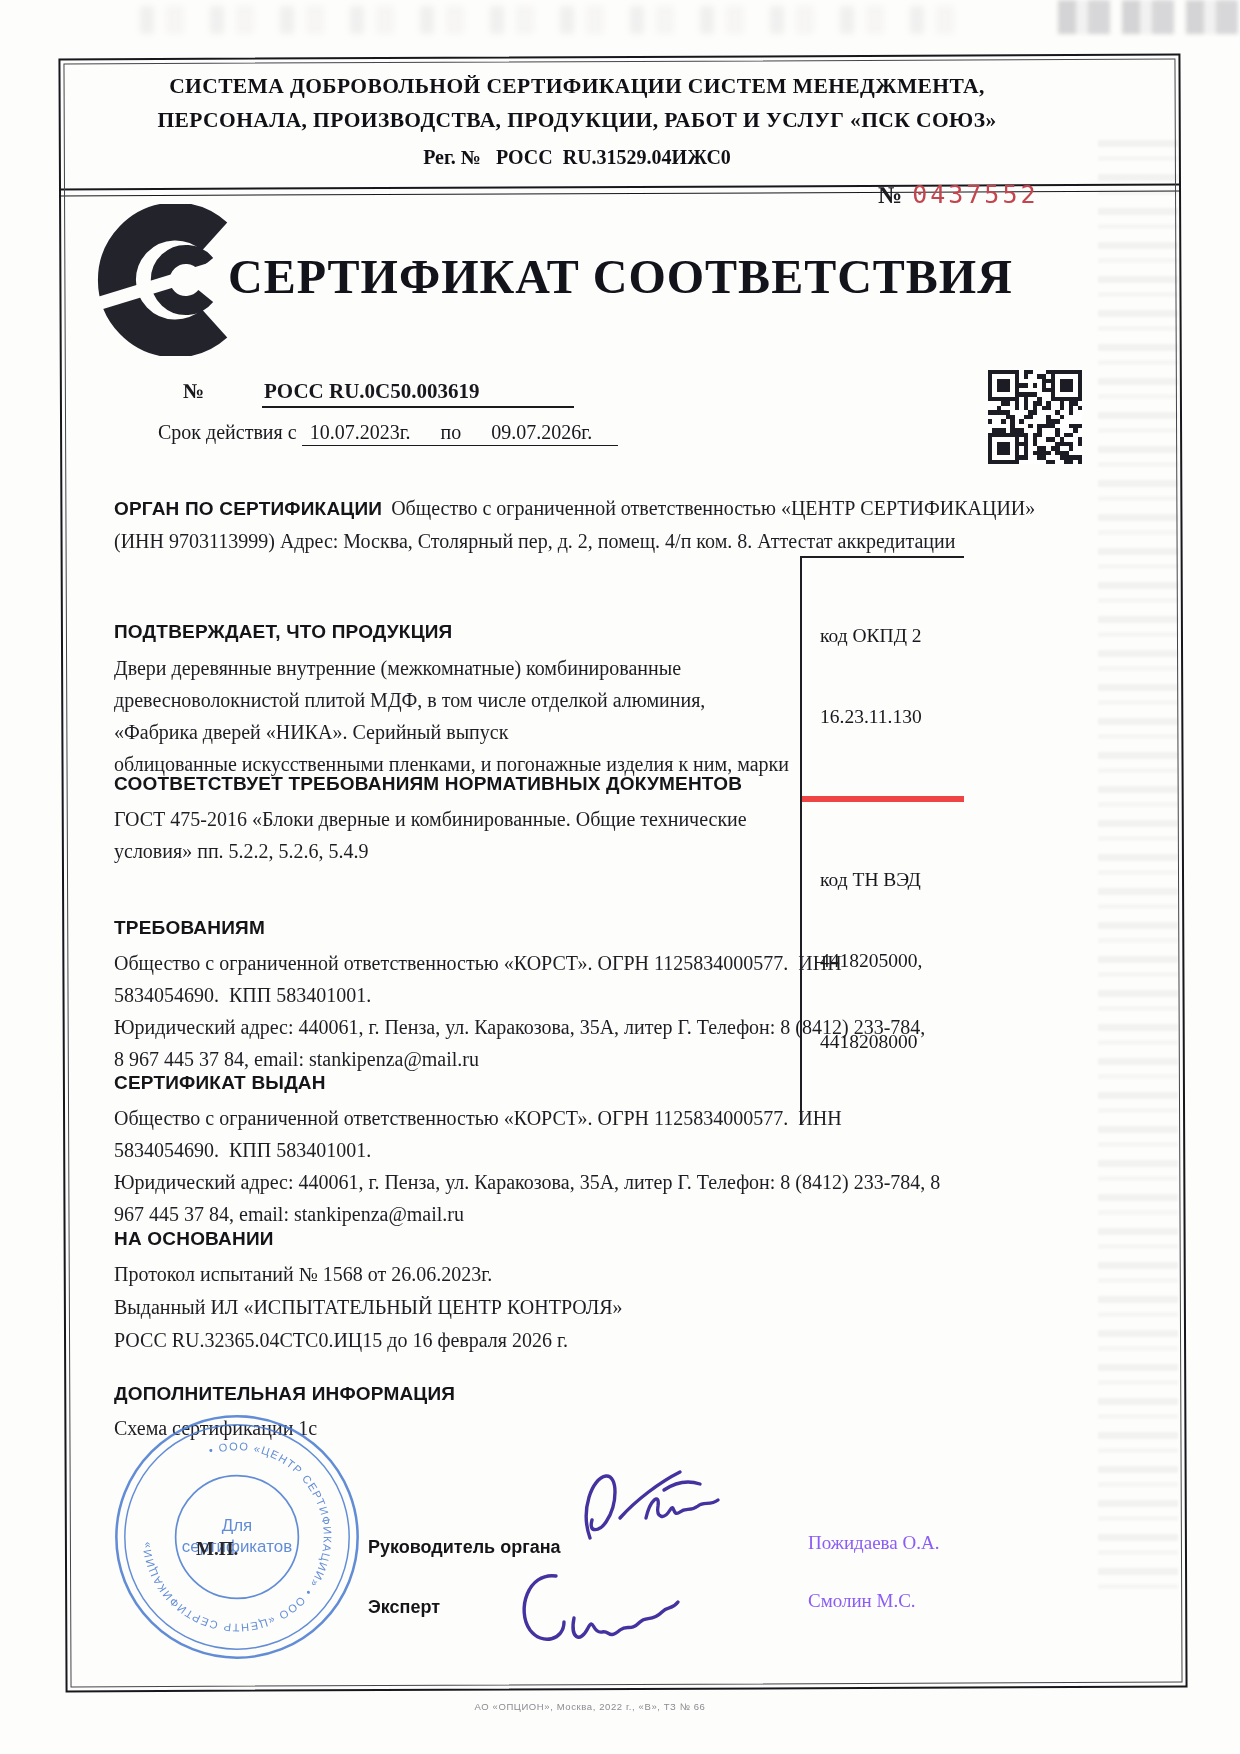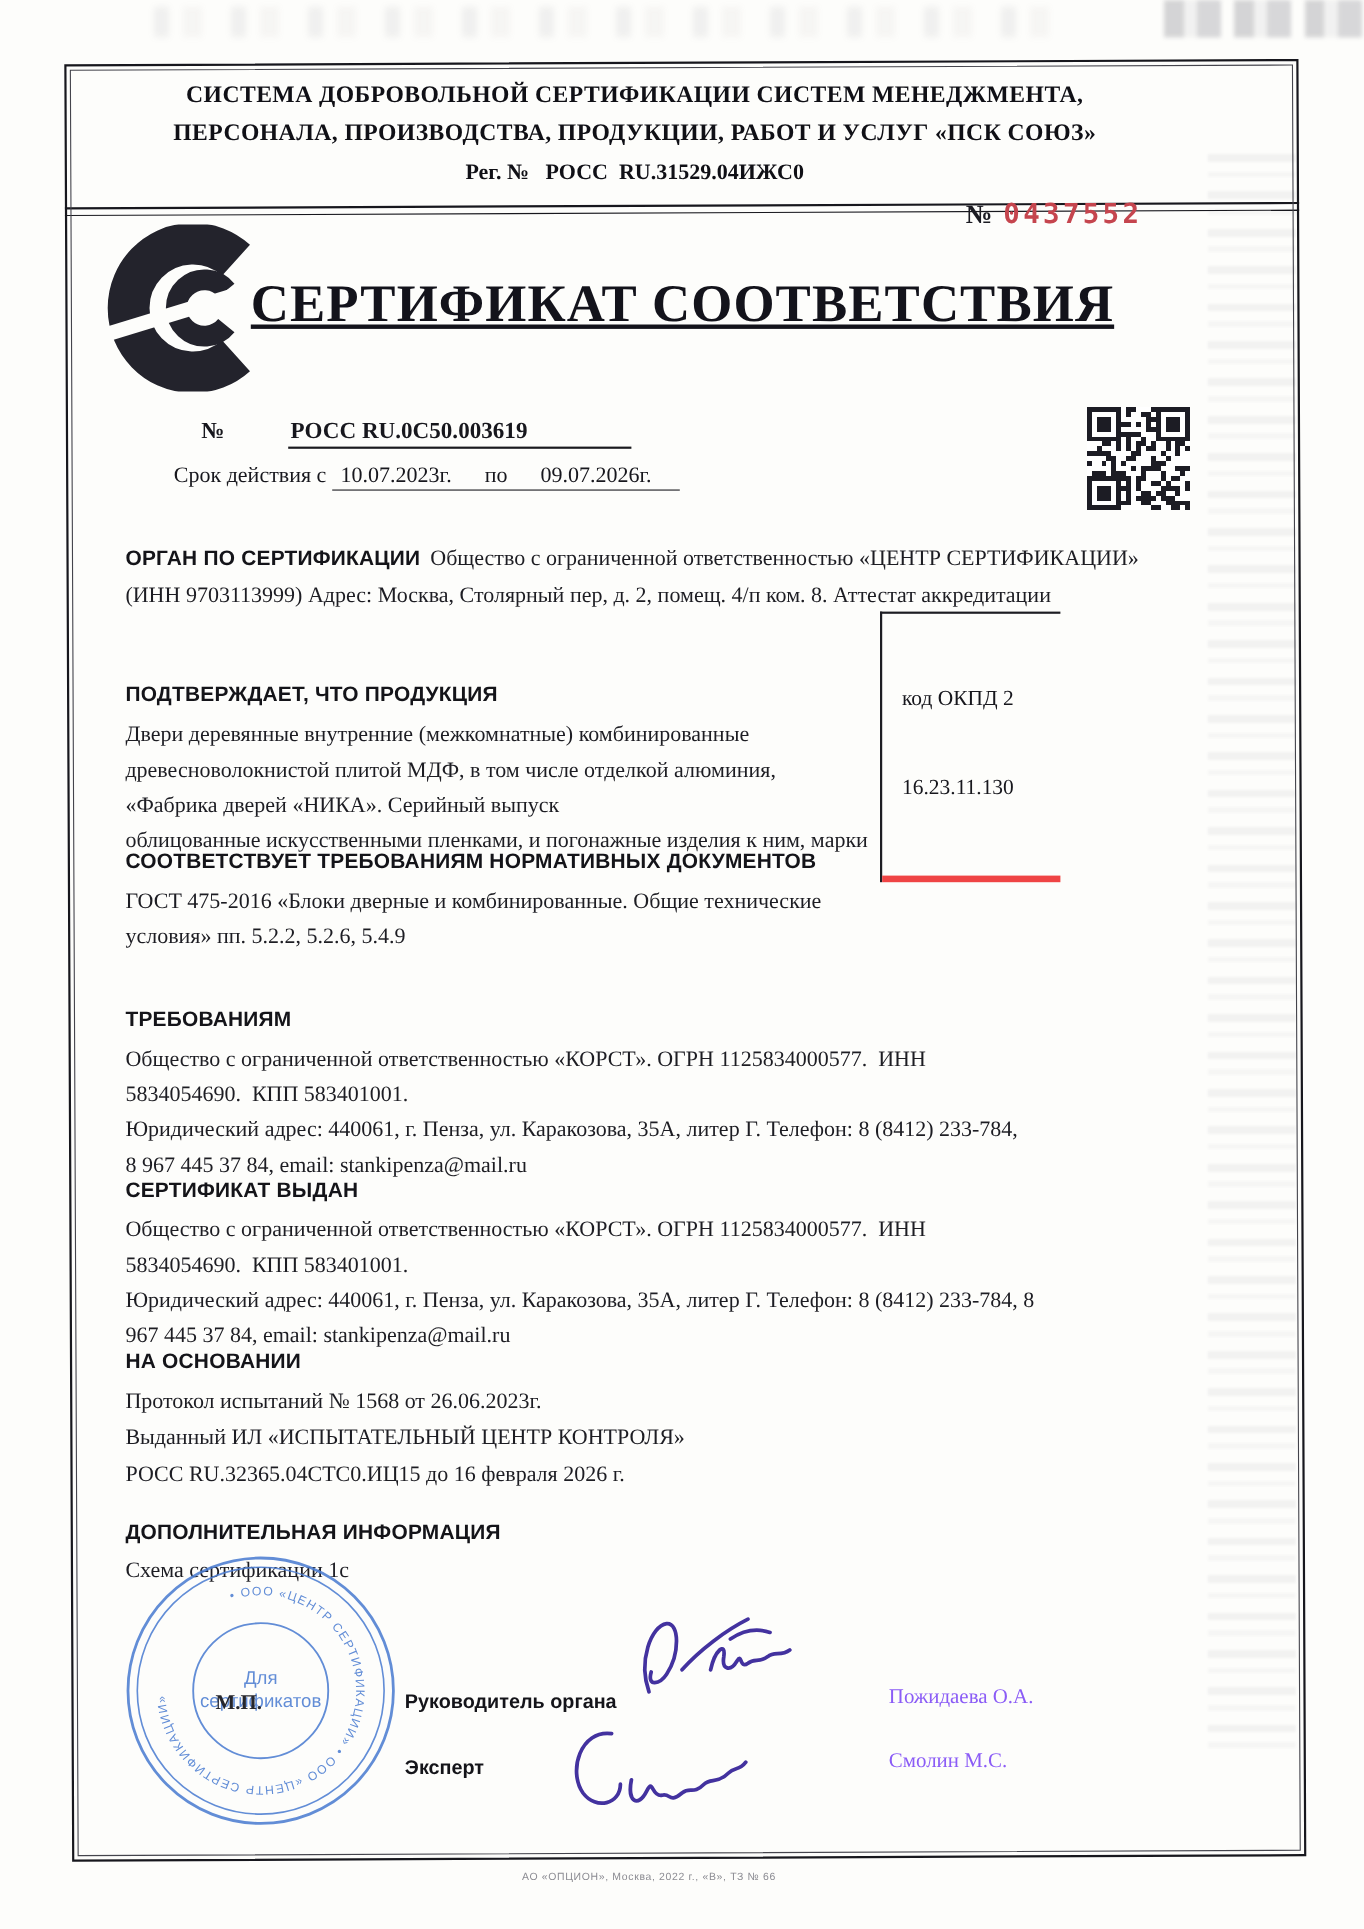--- a/index.html
+++ b/index.html
@@ -60,7 +60,7 @@
   .serial{left:878px;top:180px;white-space:pre;}
   .serial .no{font-size:24px;color:#1b1b22;font-weight:bold;}
   .serial .digits{
-    font-family:"DejaVu Sans Mono",monospace;font-weight:bold;
+    font-family:"DejaVu Sans Mono",monospace;font-weight:normal;
     font-size:25px;color:#c5454e;letter-spacing:3px;margin-left:10px;
   }
   

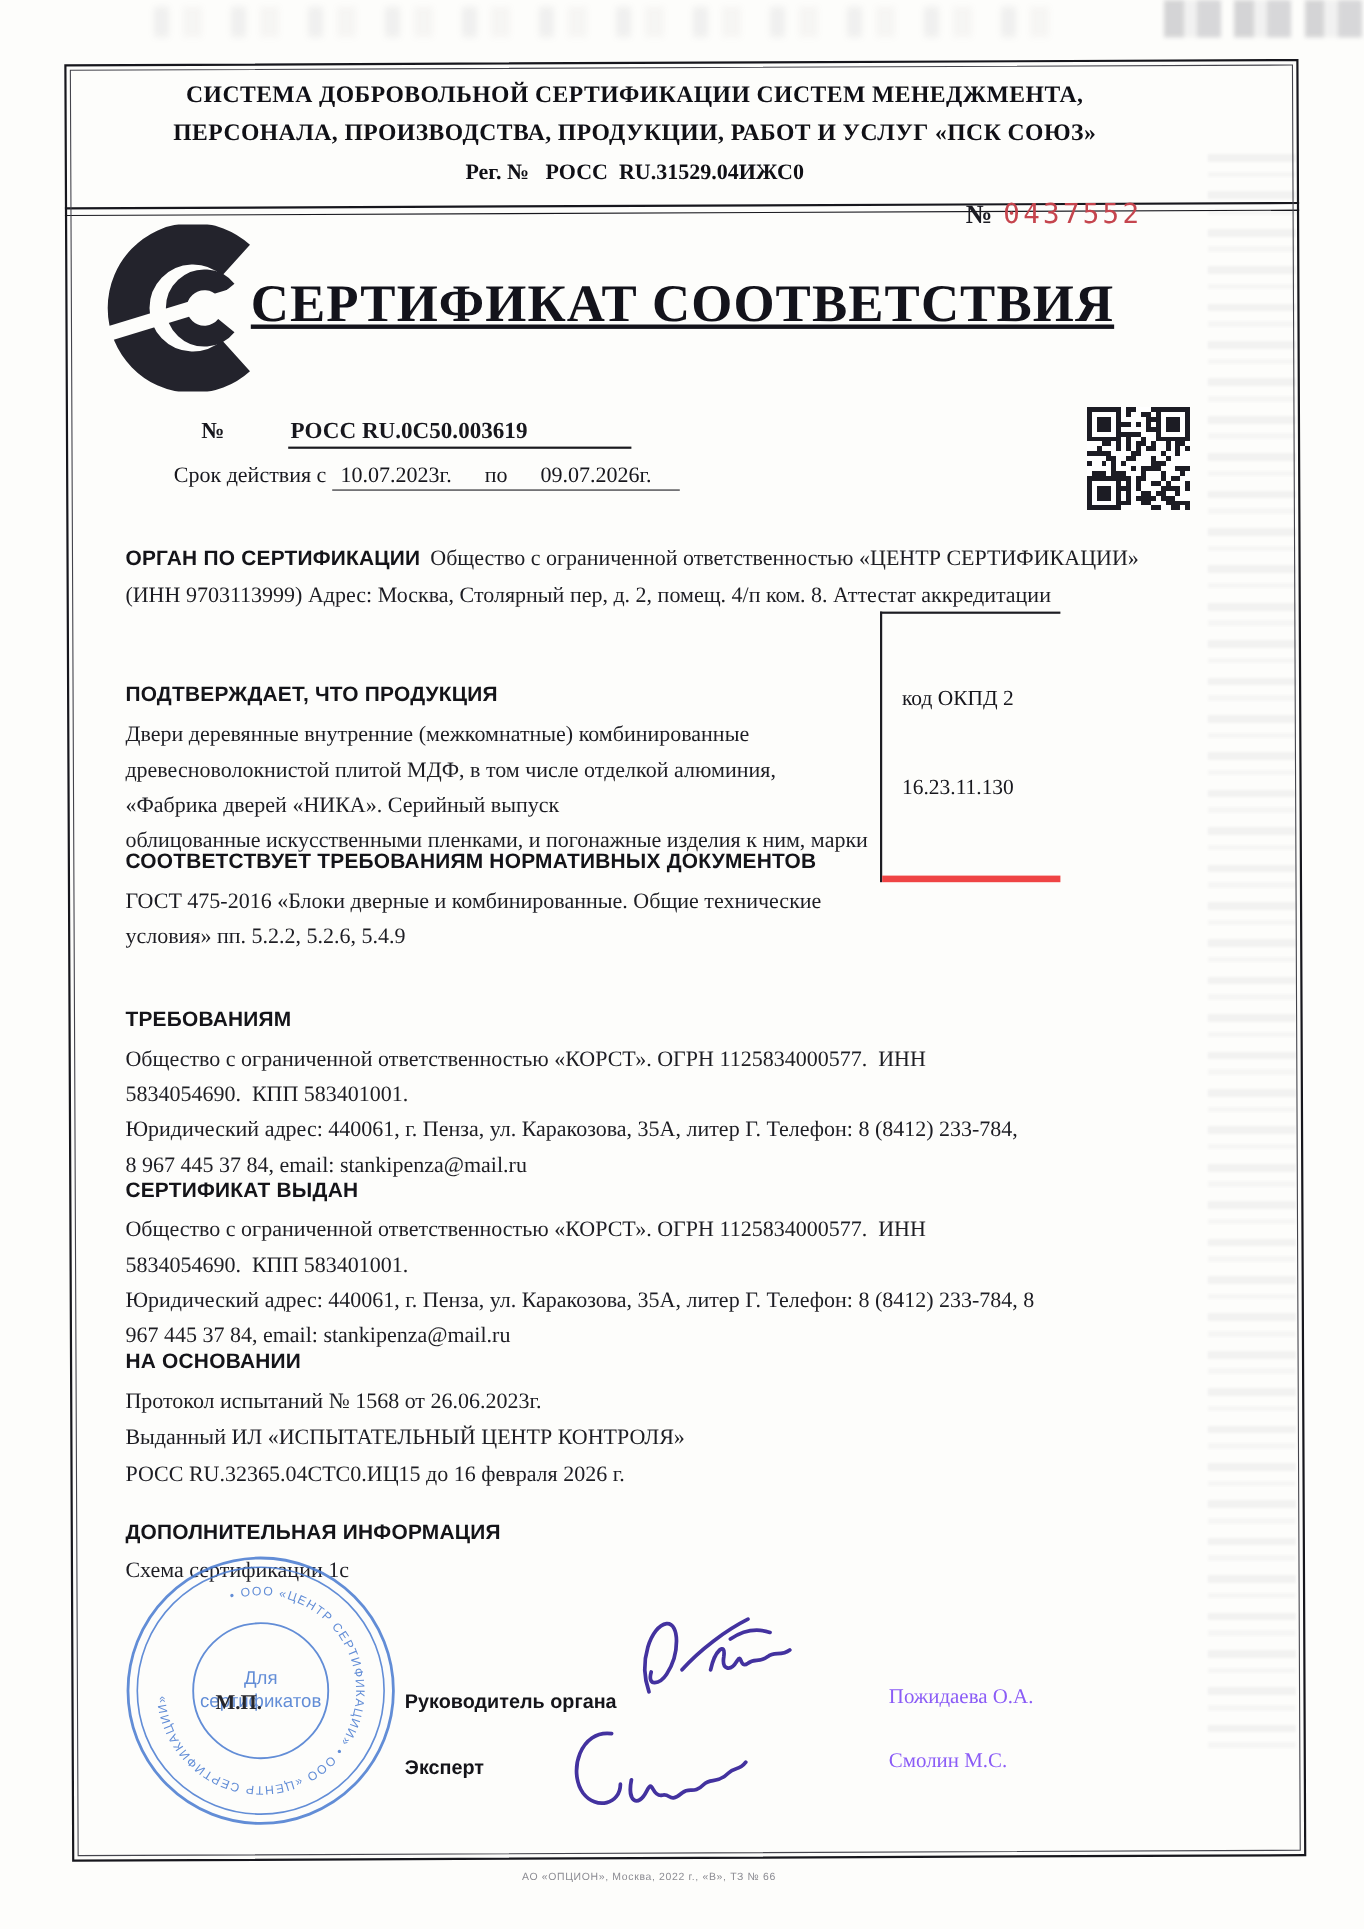--- a/index.html
+++ b/index.html
@@ -66,7 +66,7 @@
   
   .doc-title{
     left:228px;top:249px;font-weight:bold;font-size:48px;letter-spacing:1px;
-    color:#13131b;white-space:pre;text-decoration:underline;
+    color:#13131b;white-space:pre;
   }
   
   .certno{left:138px;top:379px;font-size:21px;font-weight:bold;color:#17171d;margin-left:45px;}

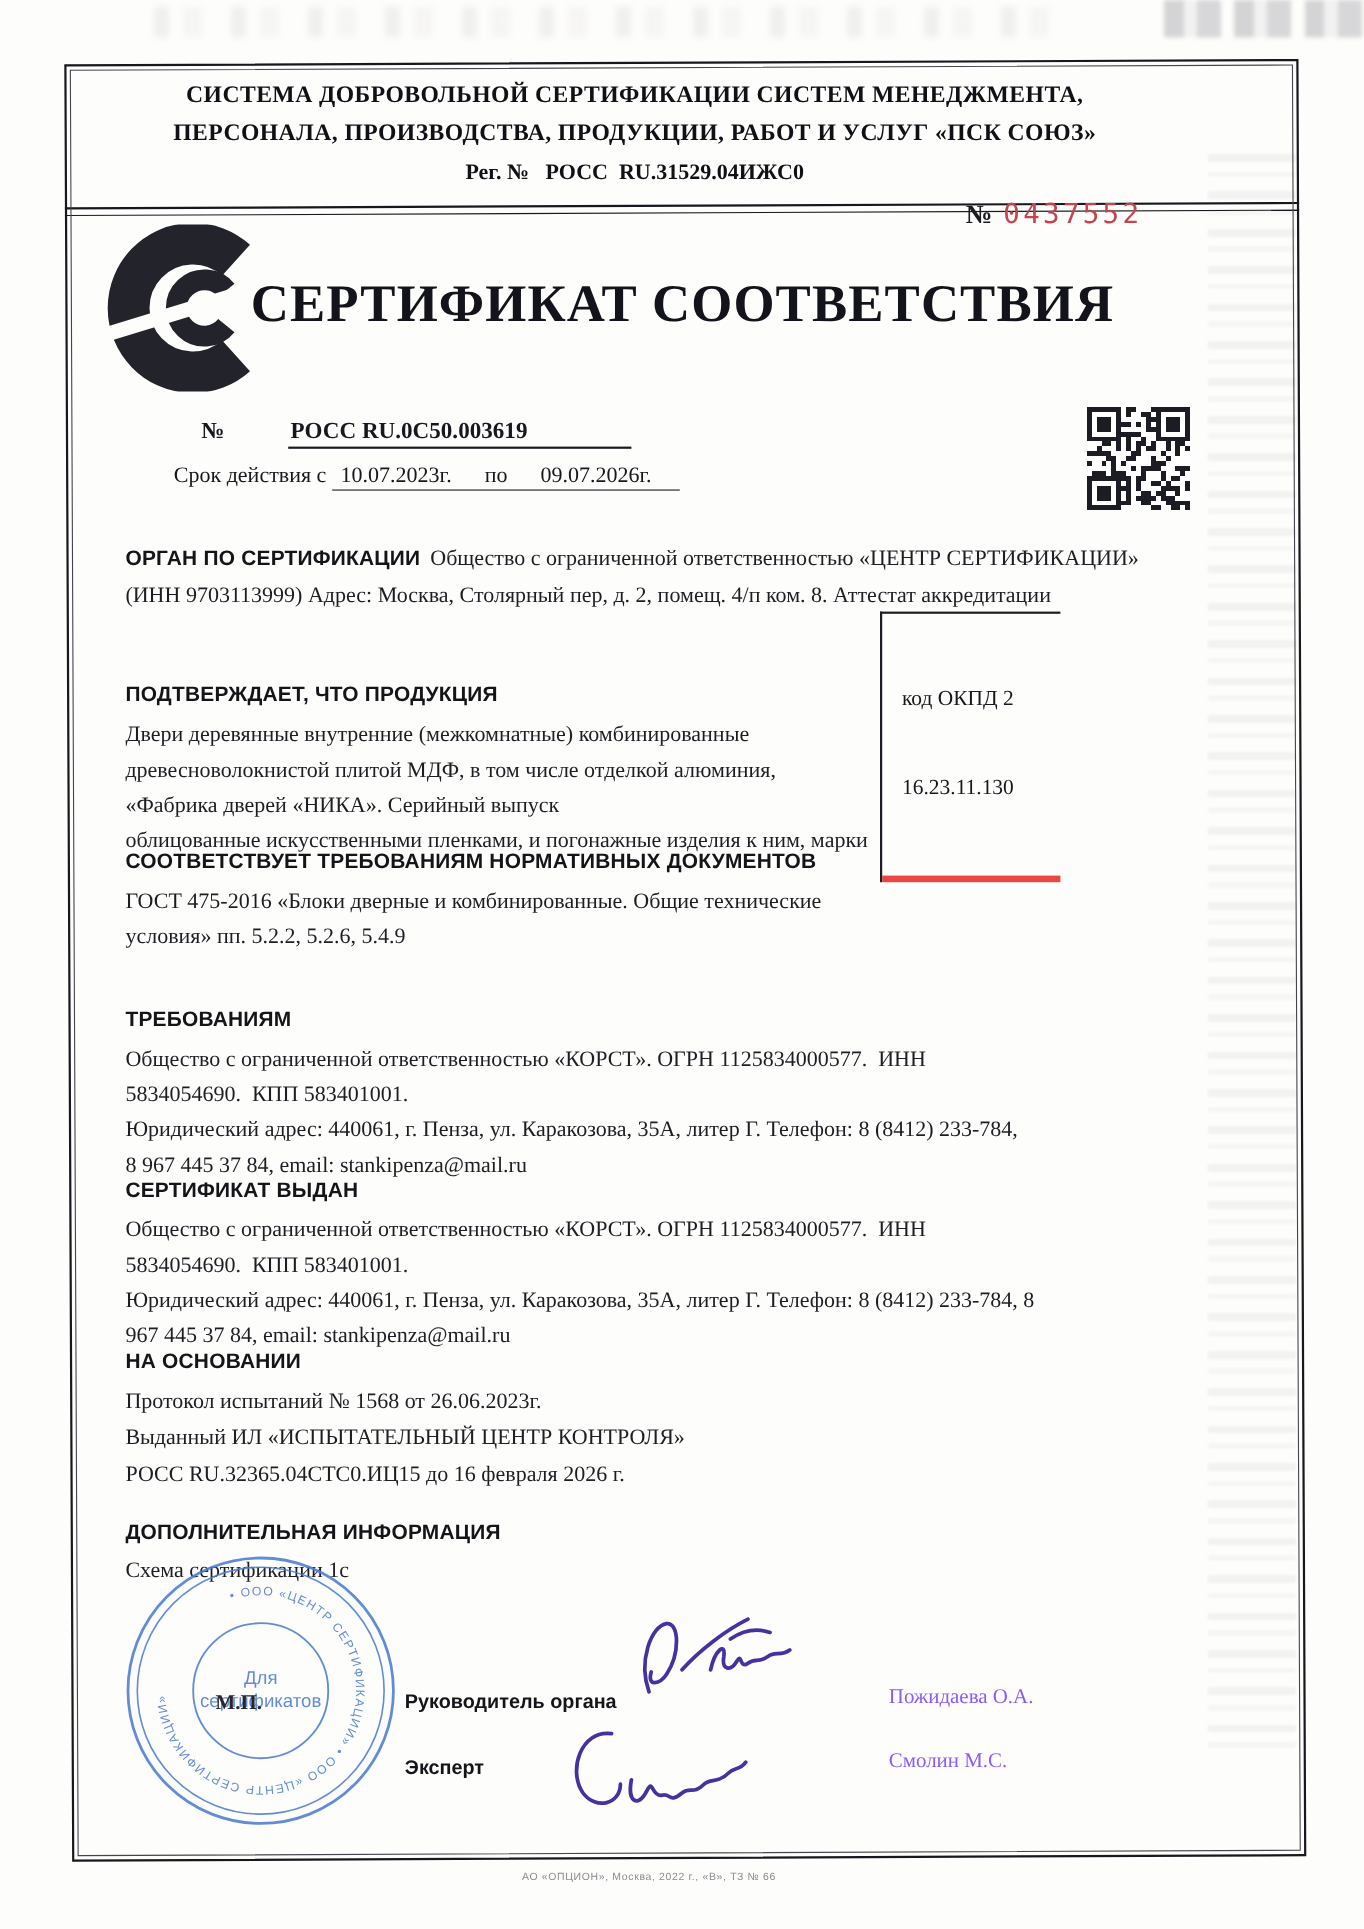--- a/index.html
+++ b/index.html
@@ -292,6 +292,11 @@
     <div>код ОКПД 2</div>
     <div>16.23.11.130</div>
   </div>
+  <div class="sec2">
+    <div>код ТН ВЭД</div>
+    <div>4418205000,</div>
+    <div>4418208000</div>
+  </div>
 </div>
 
 <div class="abs h" style="left:114px;top:773px;">СООТВЕТСТВУЕТ ТРЕБОВАНИЯМ НОРМАТИВНЫХ ДОКУМЕНТОВ</div>

